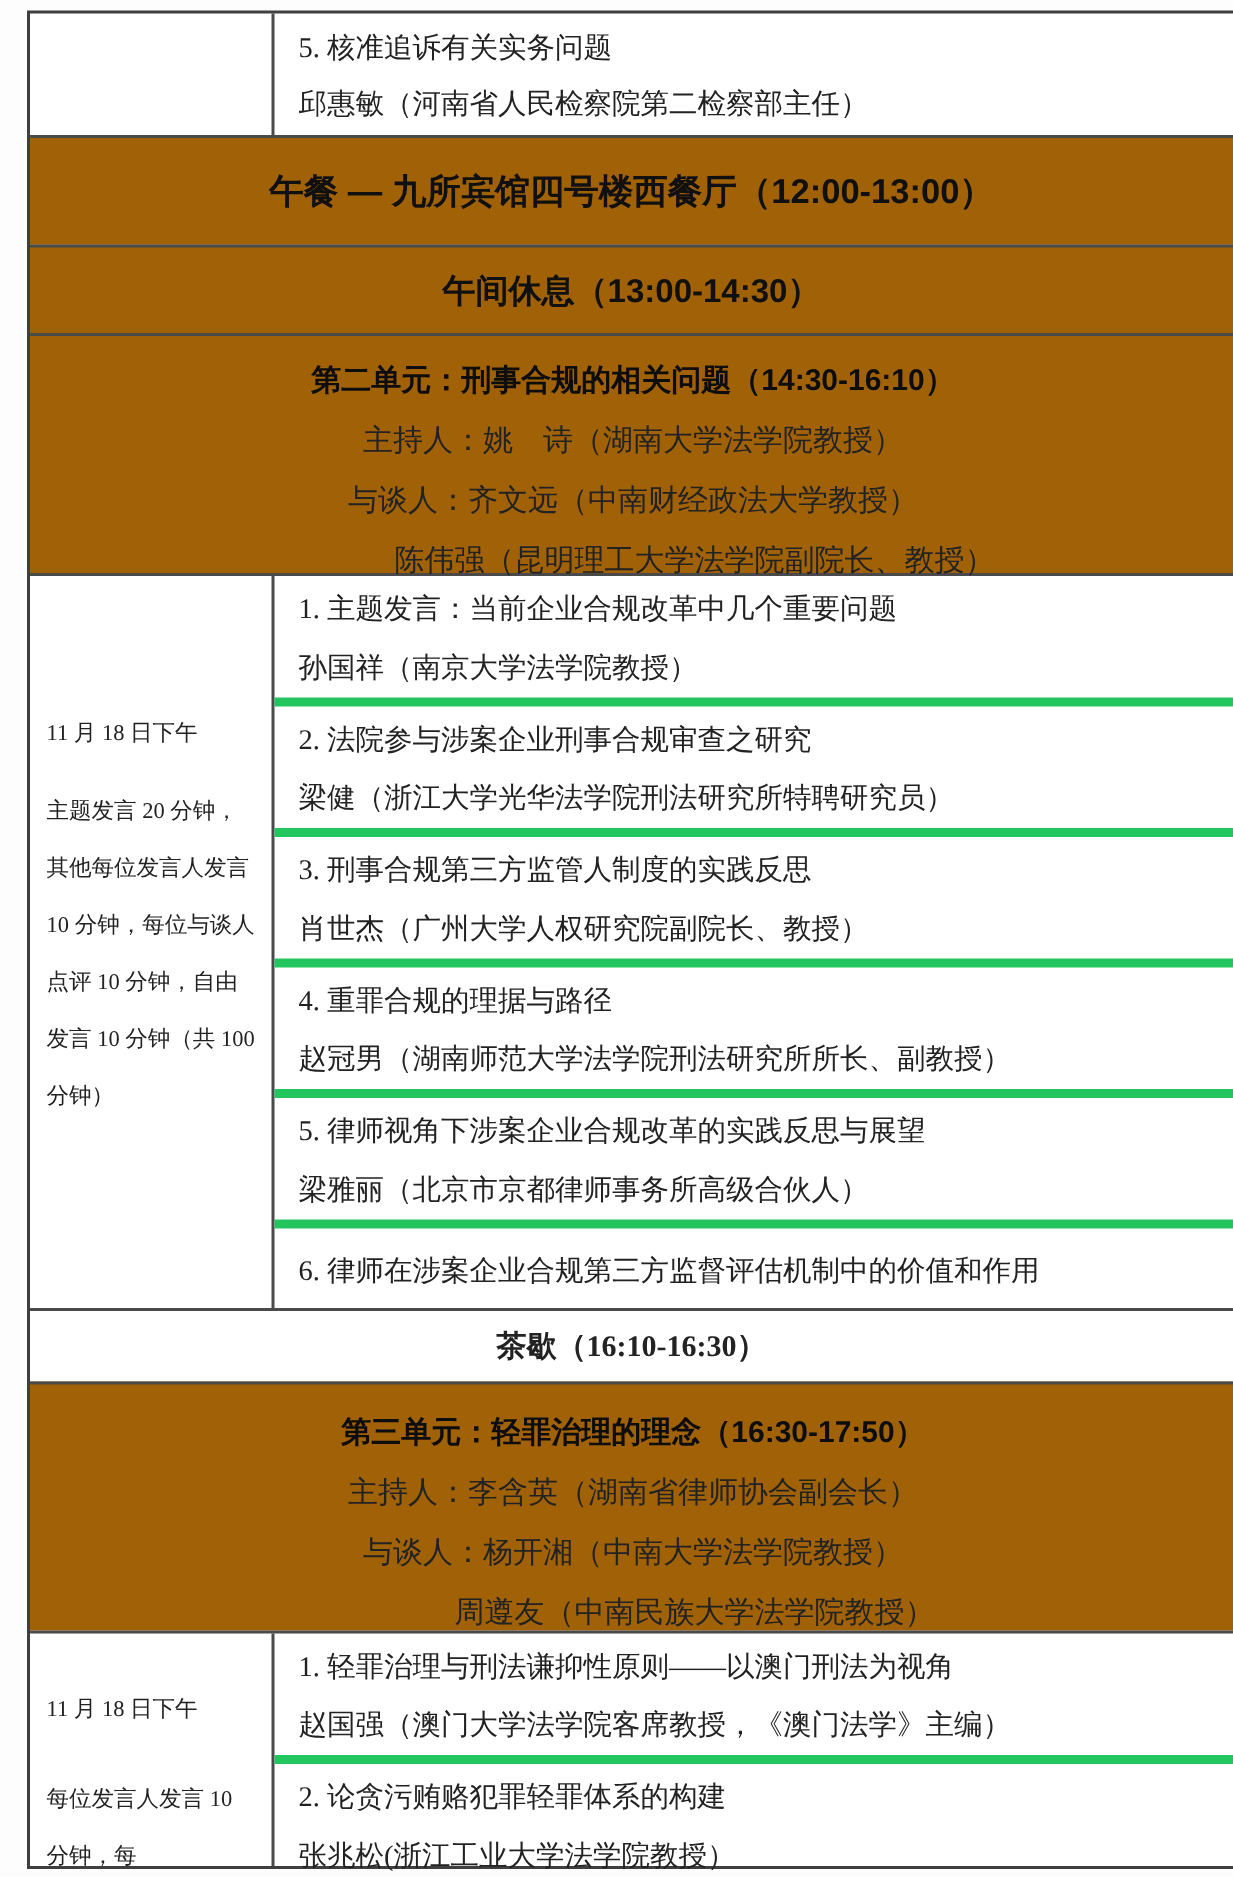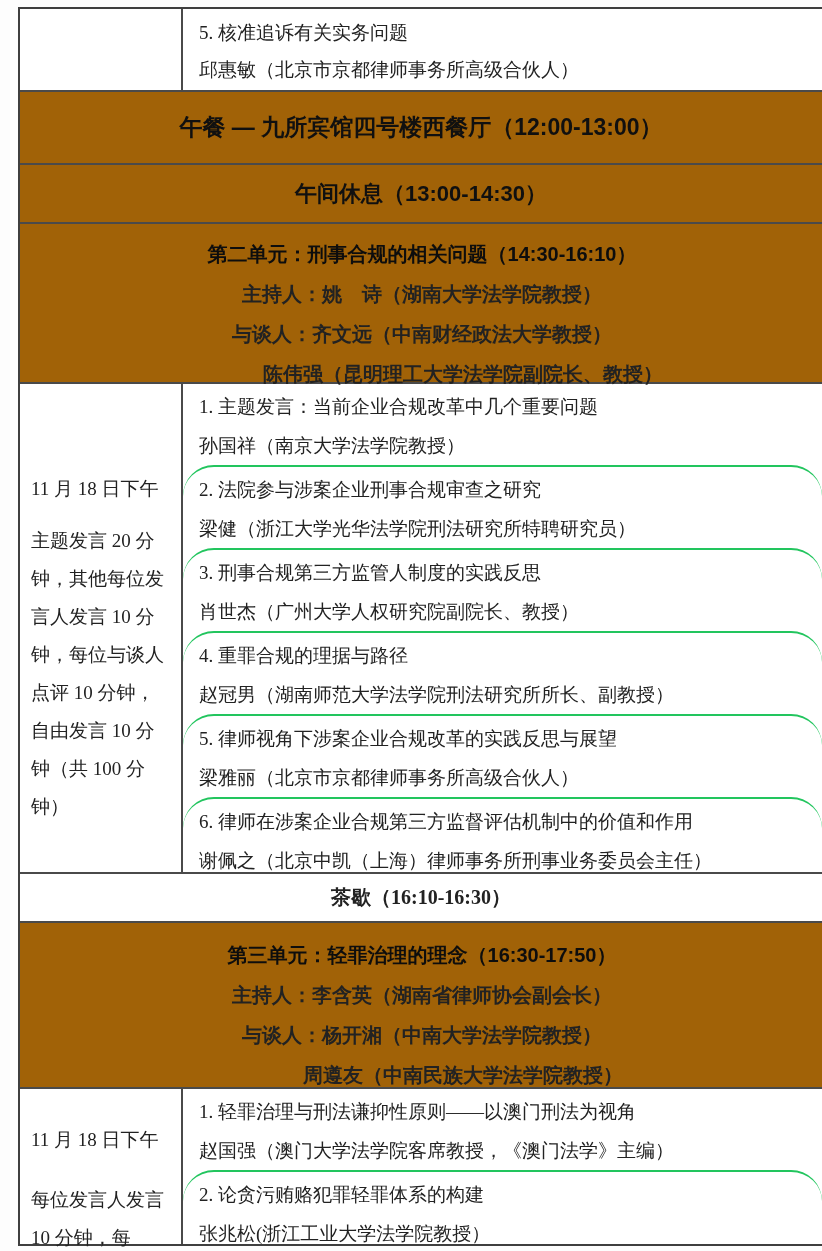--- a/index.html
+++ b/index.html
@@ -69,7 +69,7 @@
     <div class="timecell"></div>
     <div class="itemcell">
       <p>5. 核准追诉有关实务问题</p>
-      <p>邱惠敏（北京市京都律师事务所高级合伙人）</p>
+      <p>邱惠敏（河南省人民检察院第二检察部主任）</p>
     </div>
   </div>
 

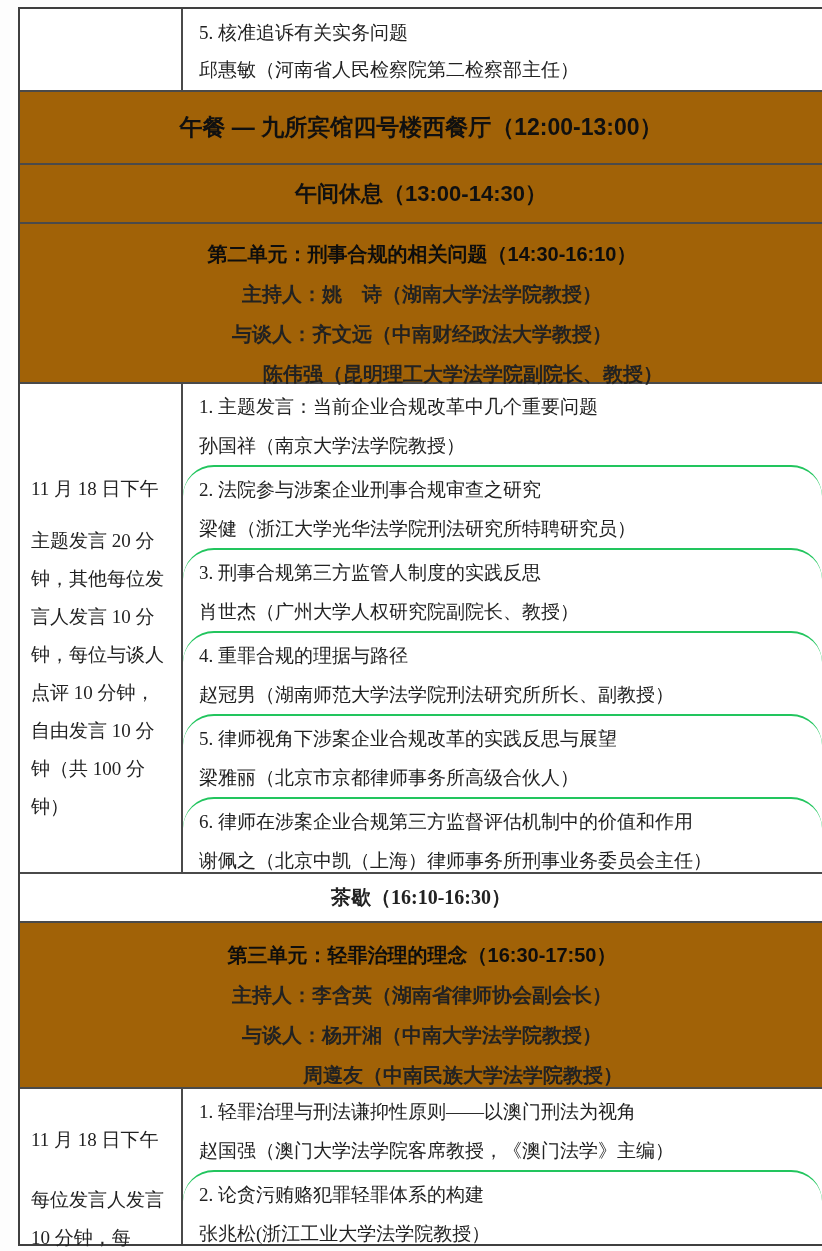--- a/index.html
+++ b/index.html
@@ -34,7 +34,7 @@
          font-size:22px;color:#101010;}
   
   .unithdr{padding:10px 14px 0 16px;text-align:center;}
-  .unithdr p{margin:0;font-size:20px;line-height:40px;white-space:nowrap;font-weight:bold;}
+  .unithdr p{margin:0;font-size:20px;line-height:40px;white-space:nowrap;}
   .unithdr .utitle{font-family:"Liberation Sans","DejaVu Sans",sans-serif;
                    font-weight:700;color:#0d0d0d;}
   .unithdr .indent{padding-left:82px;}

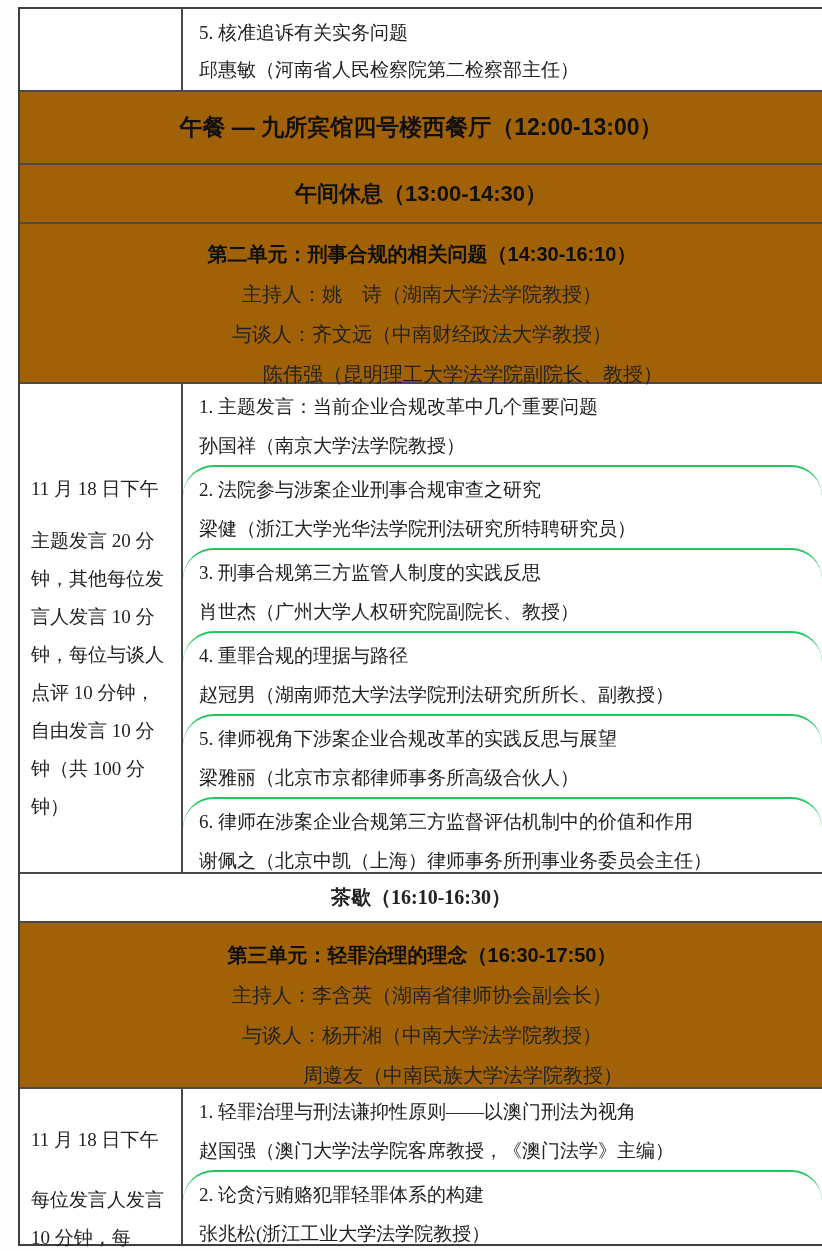--- a/index.html
+++ b/index.html
@@ -45,7 +45,7 @@
   .split-main{height:490px;}
   .split-bottom{height:157px;}
   .tcol{width:163px;border-right:2px solid #4a4a4a;box-sizing:border-box;
-        padding:0 8px 0 11px;font-size:19px;line-height:38px;}
+        padding:0 8px 0 11px;font-size:15px;line-height:38px;}
   .tcol p{margin:0;}
   .tcol-main{padding-top:86px;}
   .tcol-main .note{margin-top:14px;}

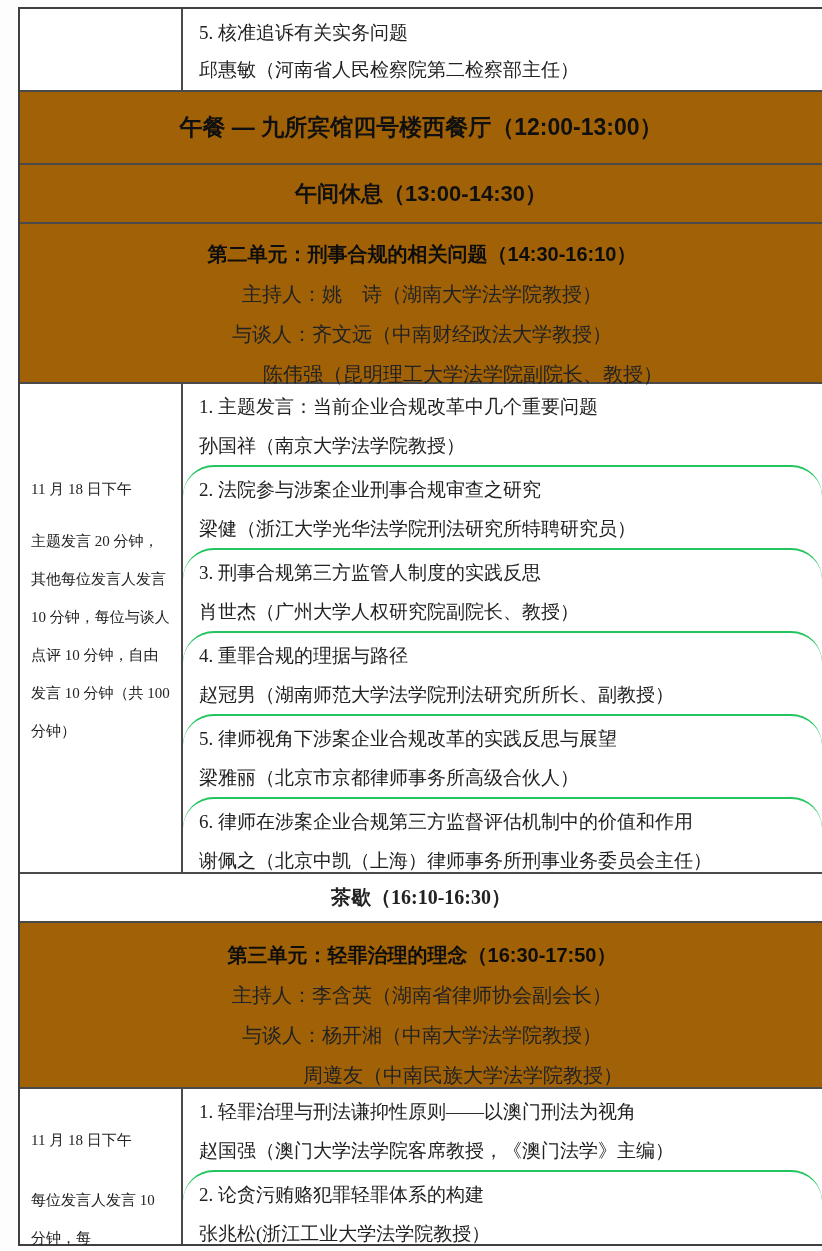--- a/index.html
+++ b/index.html
@@ -55,7 +55,7 @@
   .item{flex:1;box-sizing:border-box;padding:3px 26px 0 16px;
         display:flex;flex-direction:column;justify-content:center;}
   .item p{margin:0;font-size:19px;line-height:39px;white-space:nowrap;}
-  .item + .item{border-top:2px solid #22c55e;border-radius:31px;}
+  .item + .item{border-top:6px solid #22c55e;}
   
   .tea{height:49px;display:flex;align-items:center;justify-content:center;
        font-size:20px;font-weight:bold;}

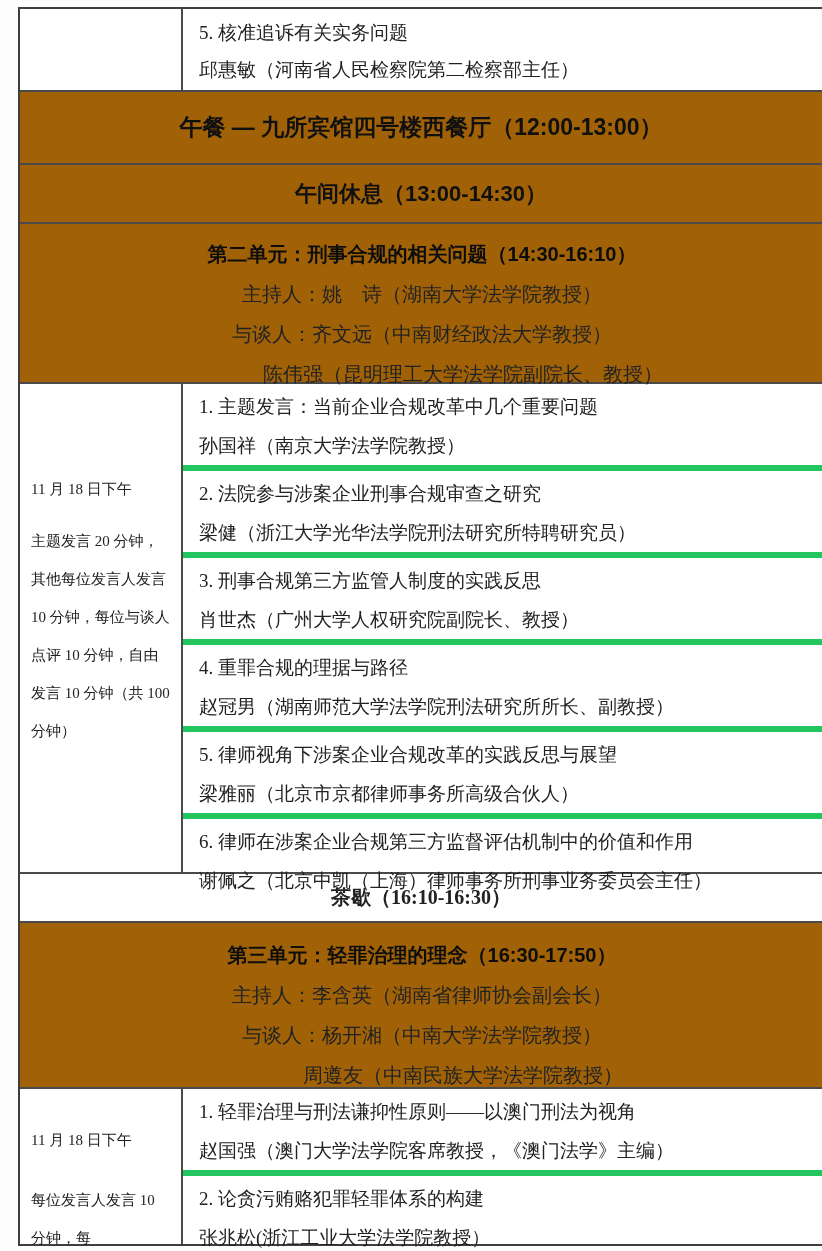--- a/index.html
+++ b/index.html
@@ -112,7 +112,6 @@
       </div>
       <div class="item">
         <p>6. 律师在涉案企业合规第三方监督评估机制中的价值和作用</p>
-        <p>谢佩之（北京中凯（上海）律师事务所刑事业务委员会主任）</p>
       </div>
     </div>
   </div>

